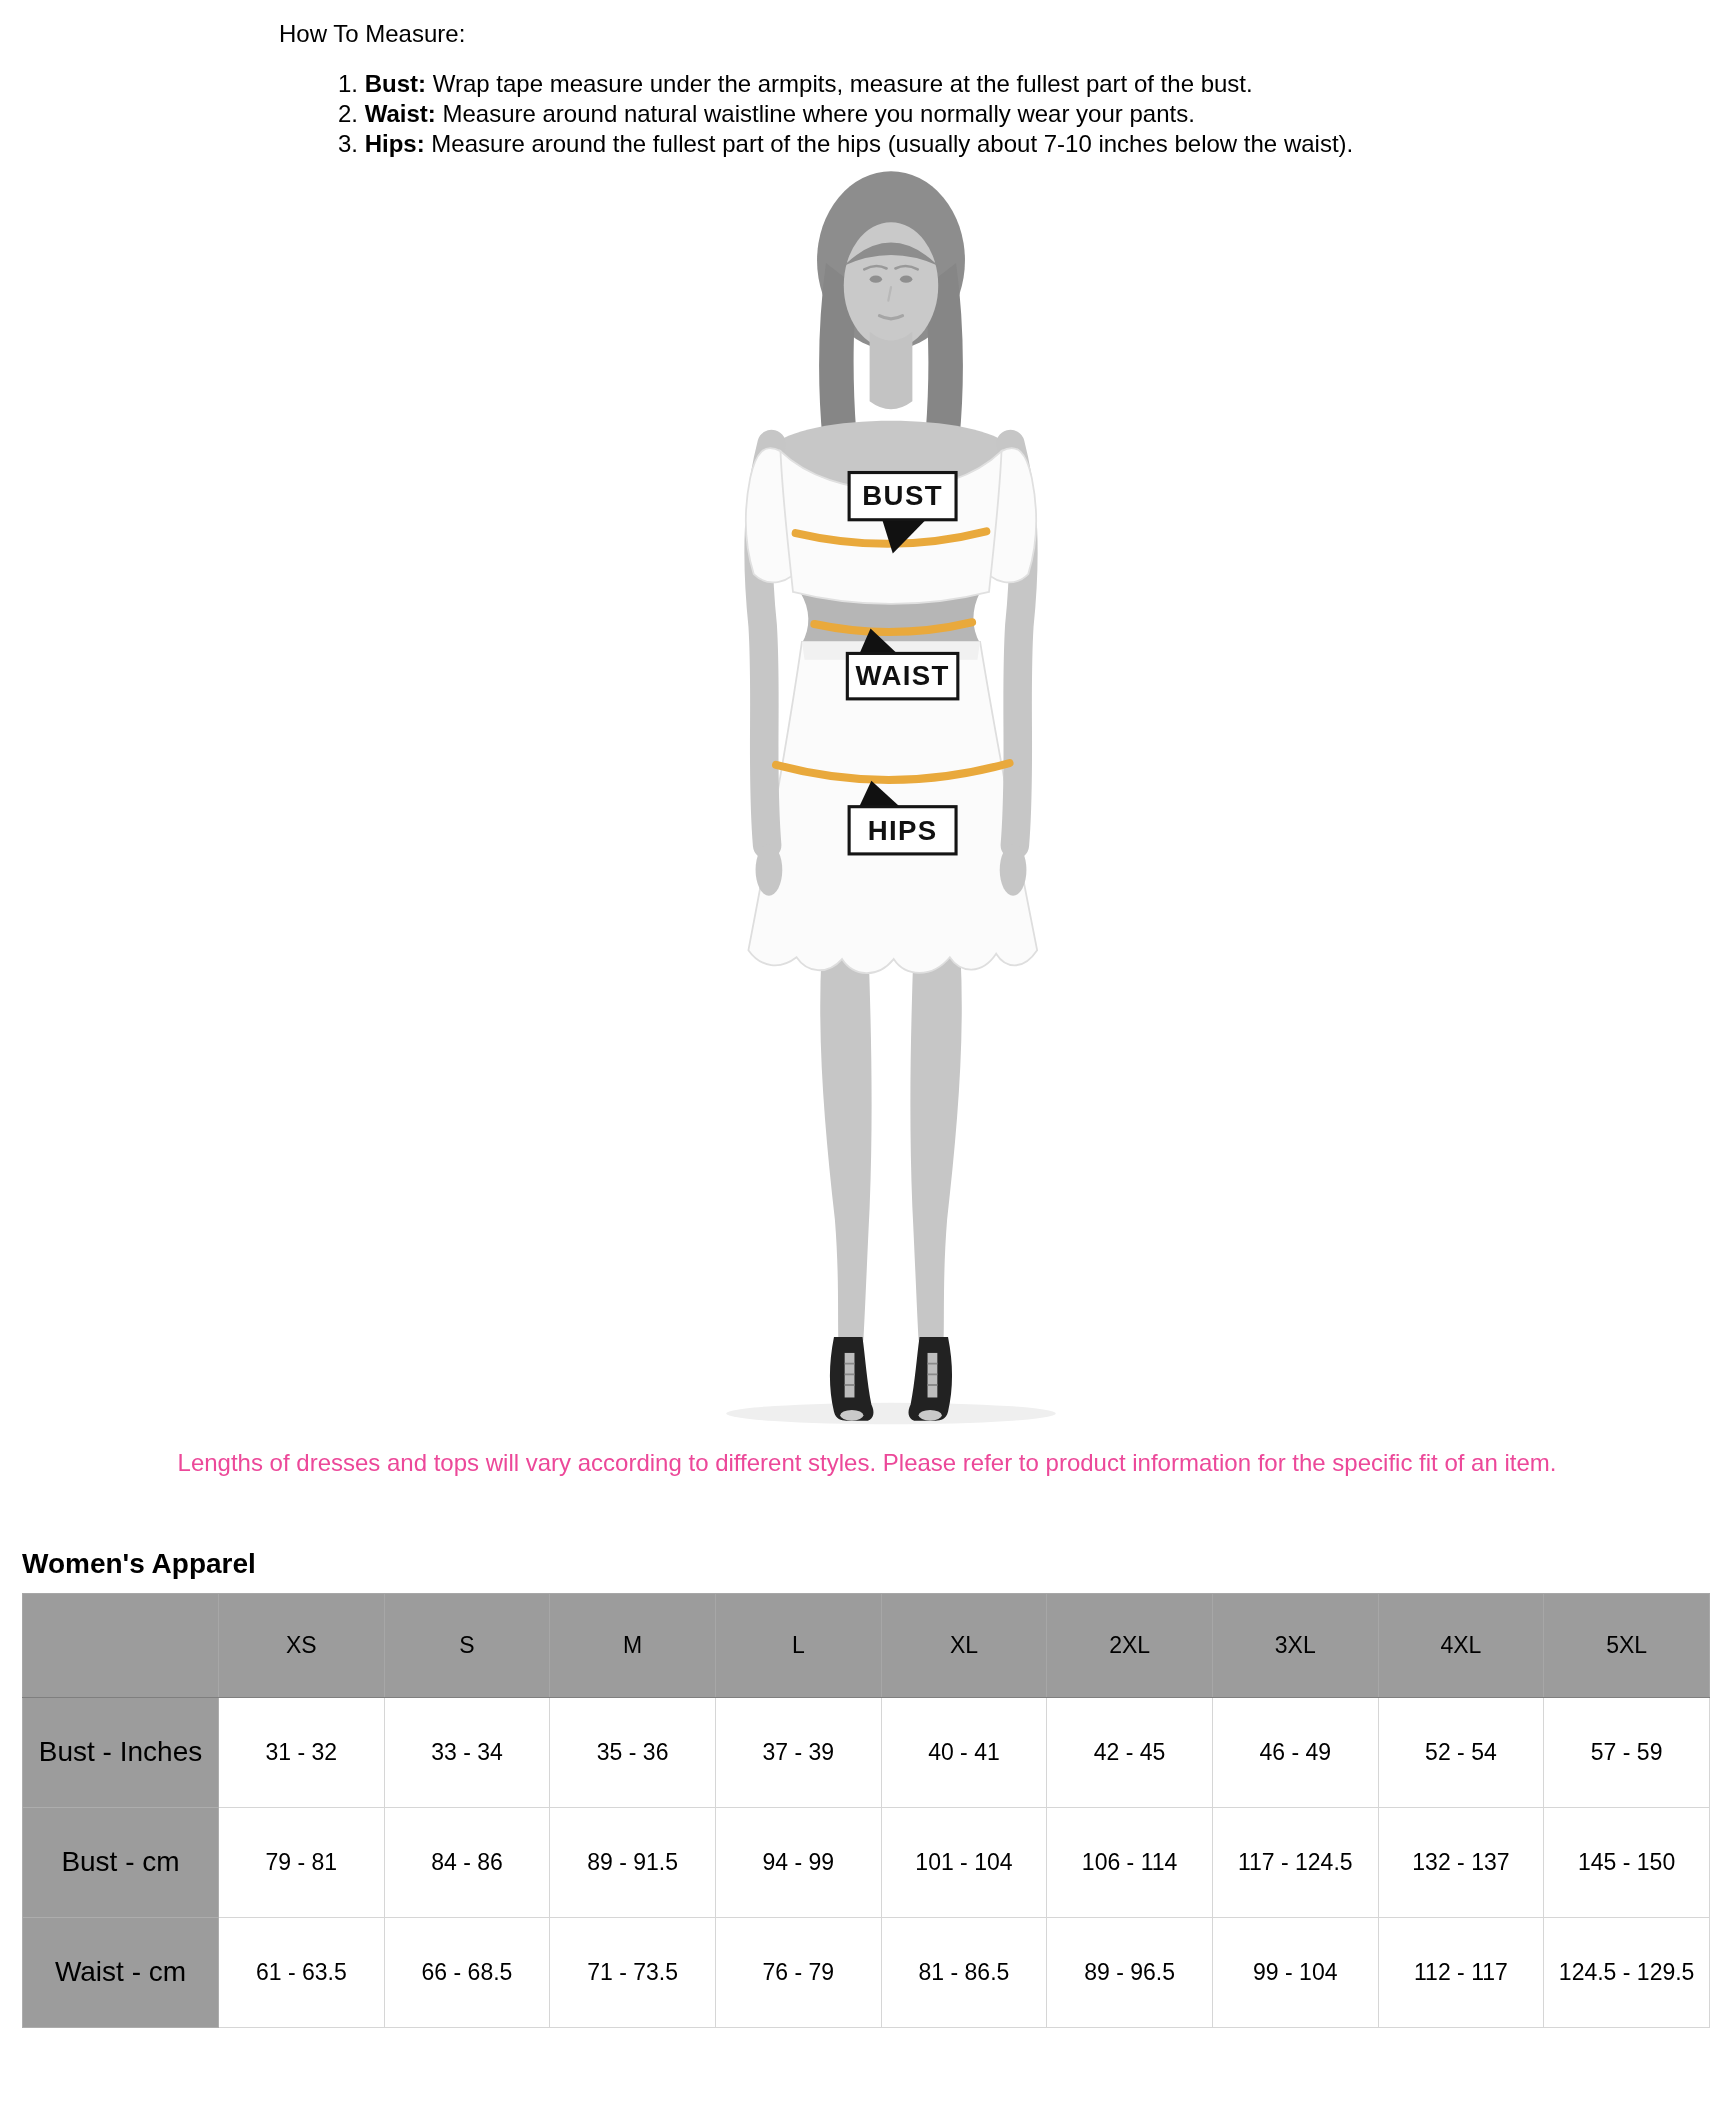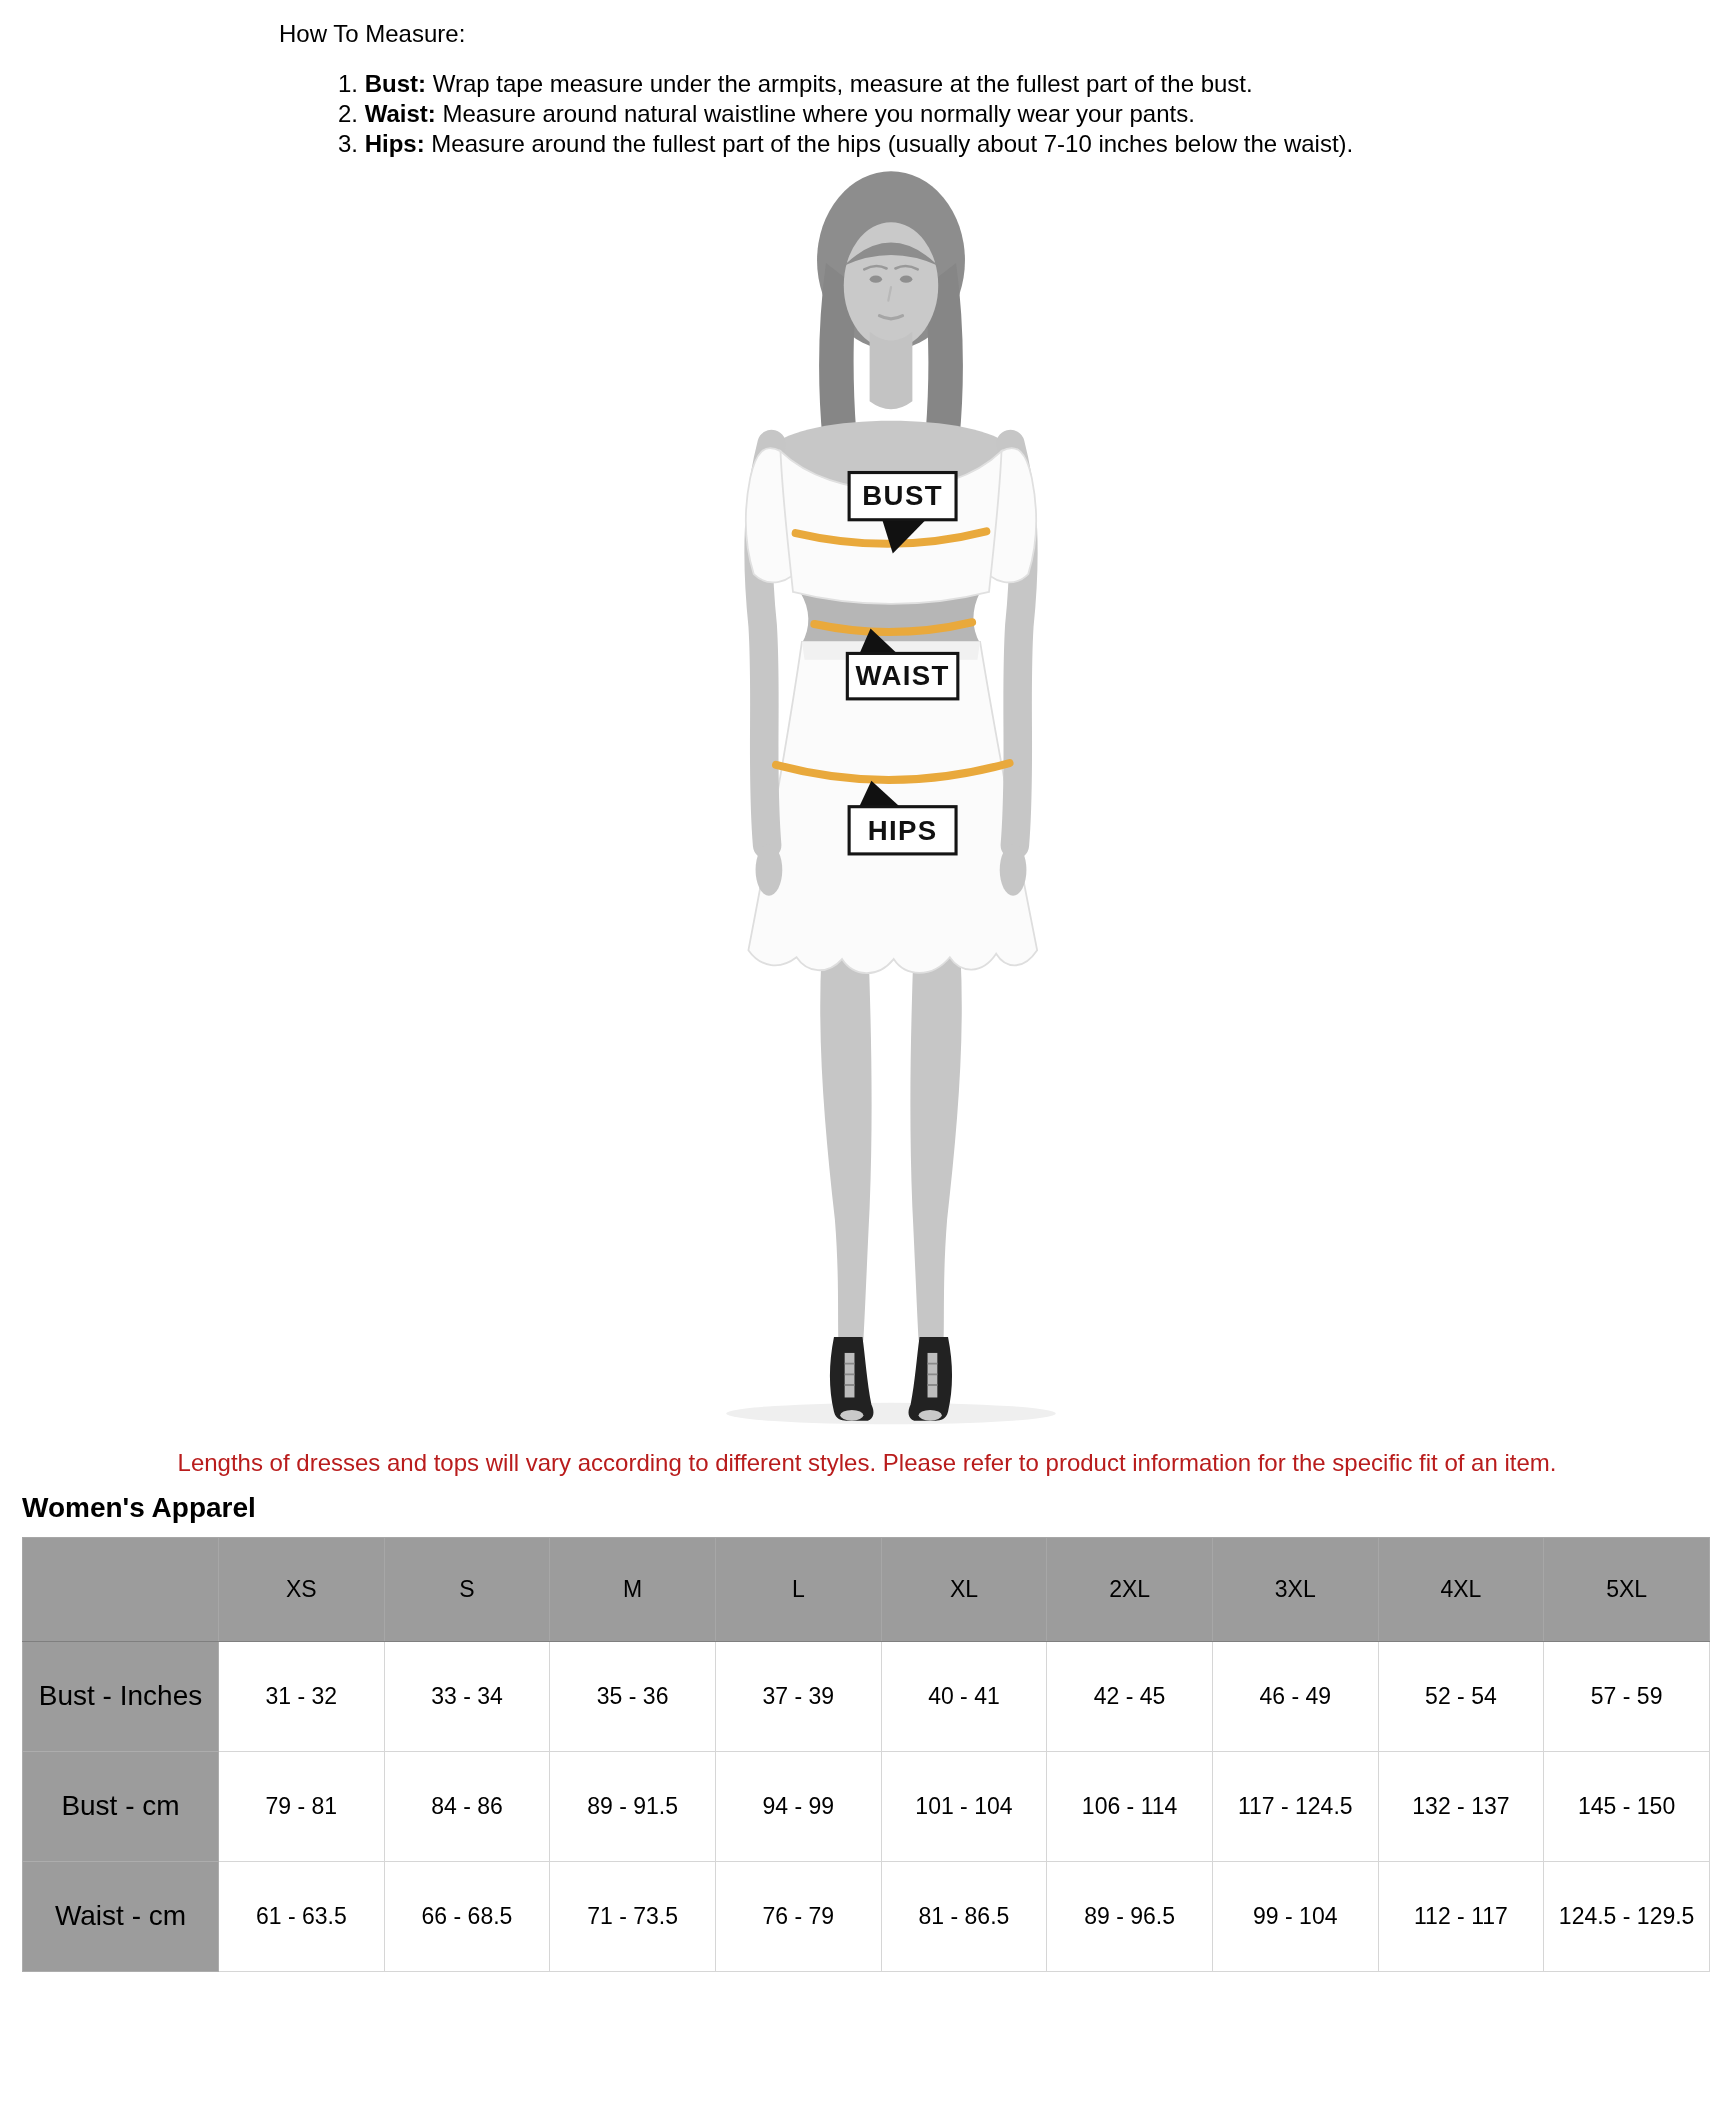--- a/index.html
+++ b/index.html
@@ -37,7 +37,7 @@
   
   .note {
     position: absolute; left: 0; top: 1449px; width: 100%;
-    text-align: center; font-size: 24px; margin: 0; color: #b91c1c;
+    text-align: center; font-size: 24px; margin: 0; color: #ec4899;
   }
 
   

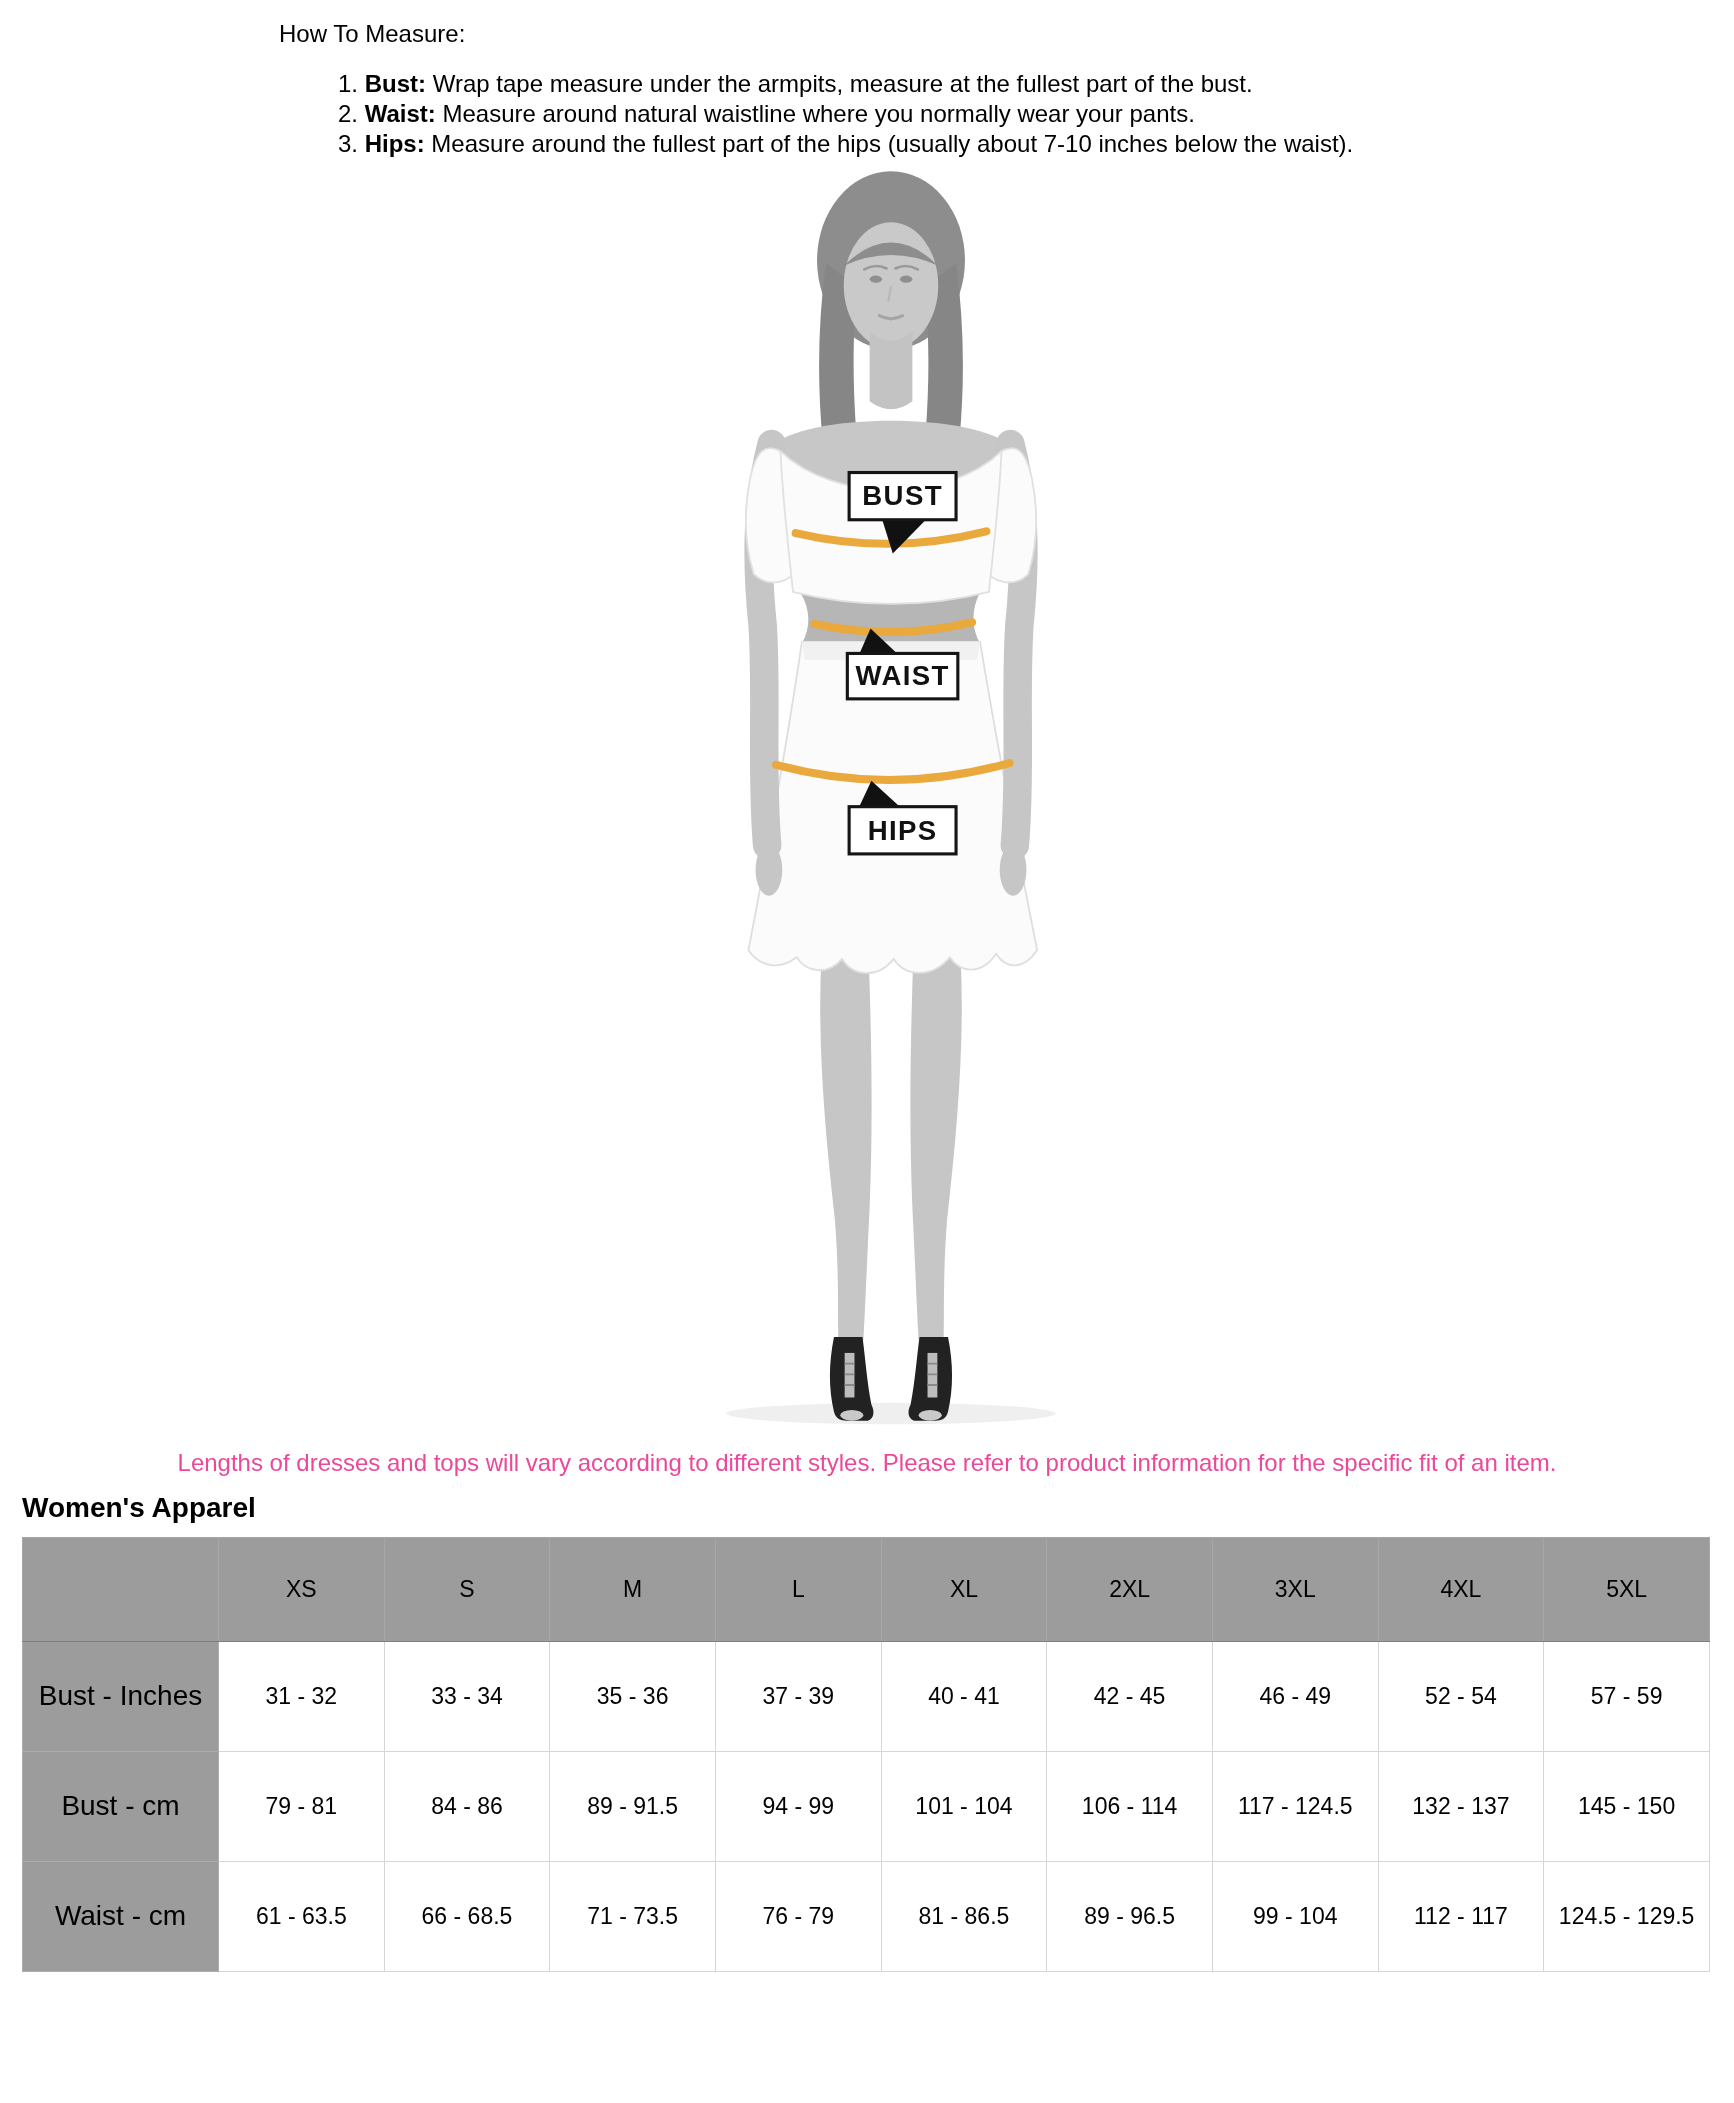--- a/index.html
+++ b/index.html
@@ -41,7 +41,7 @@
   }
 
   
-  .table-section { position: absolute; left: 22px; top: 1492px; width: 1688px; }
+  .table-section { position: absolute; left: 22px; top: 1548px; width: 1688px; }
   .table-section h2 { margin: 0 0 12.5px 0; font-size: 28px; font-weight: 700; color: #000; }
   table.size-table {
     width: 1688px; table-layout: fixed; border-collapse: collapse;

